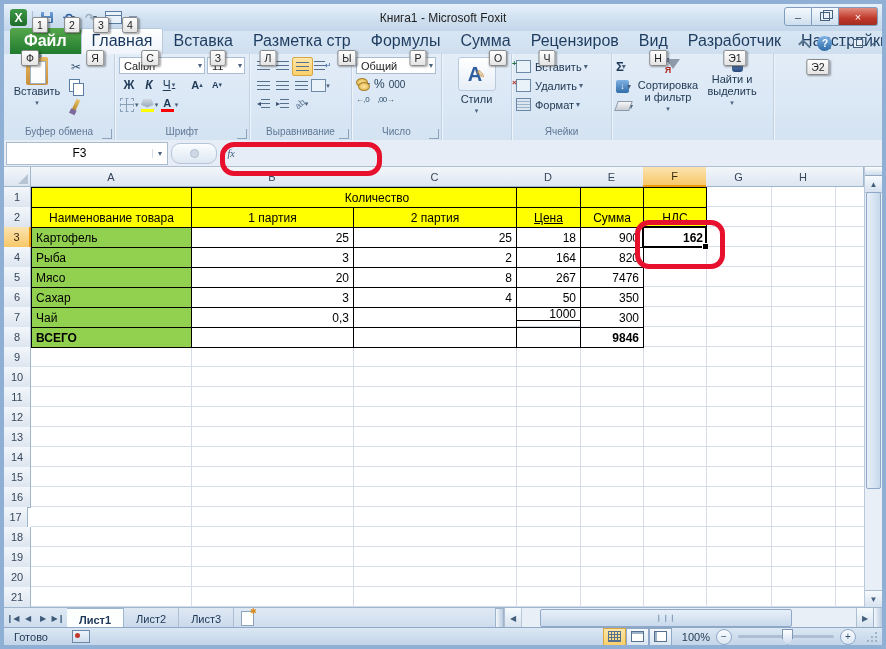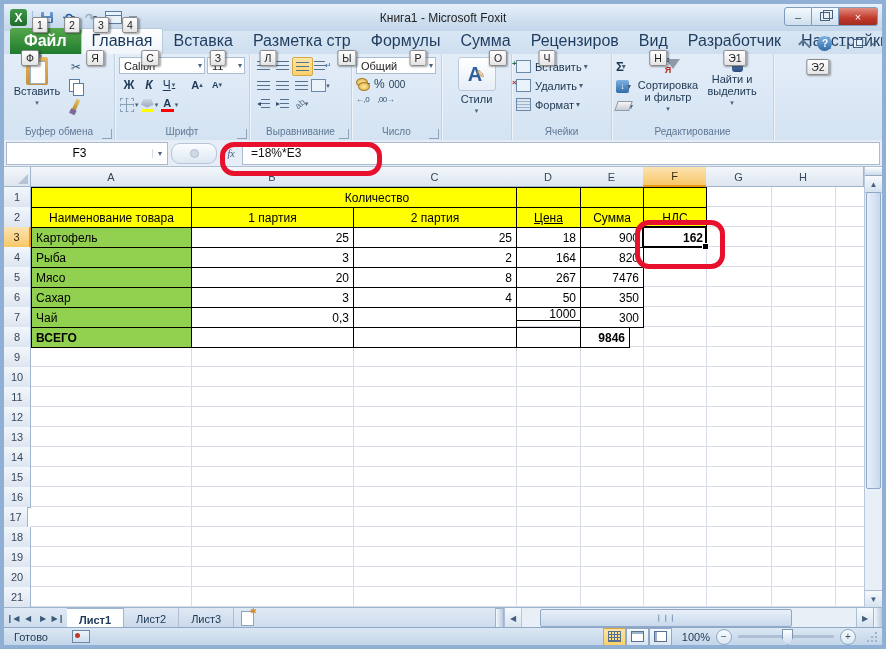--- a/index.html
+++ b/index.html
@@ -490,7 +490,6 @@
             <span style="font-size:7px;color:#4a627e">▾</span>
         </div>
       </div>
-      <div class="rg-label">Редактирование</div>
     </div>
 
     <div class="rgroup" style="flex:1;border-right:none;box-shadow:none;"></div>

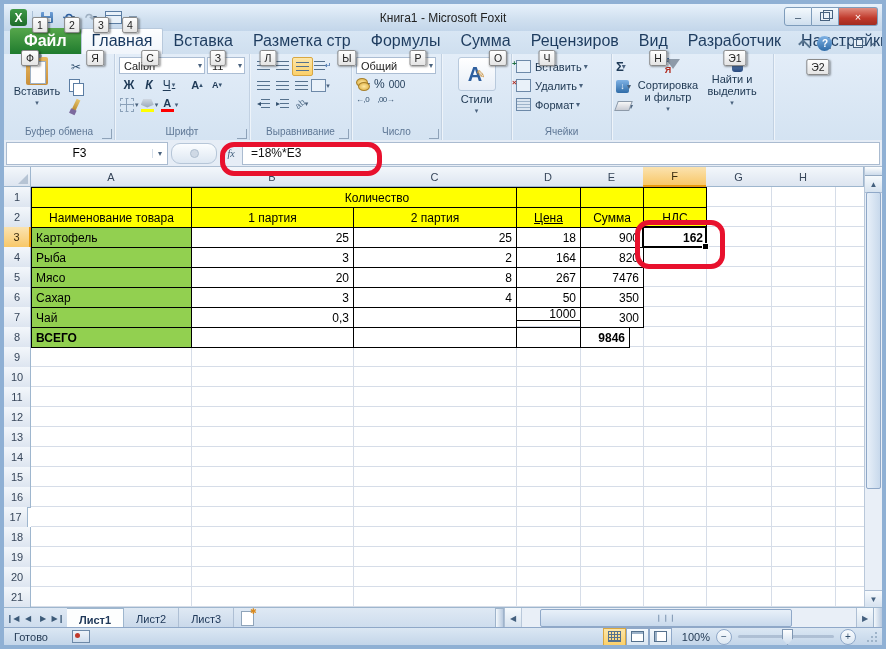--- a/index.html
+++ b/index.html
@@ -504,9 +504,6 @@
         <i></i>
       </div>
     <div class="fxlab">fx</div>
-    <div class="finput">
-      <span>=18%*E3</span>
-    </div>
   </div>
 
   <div class="grid" id="grid">

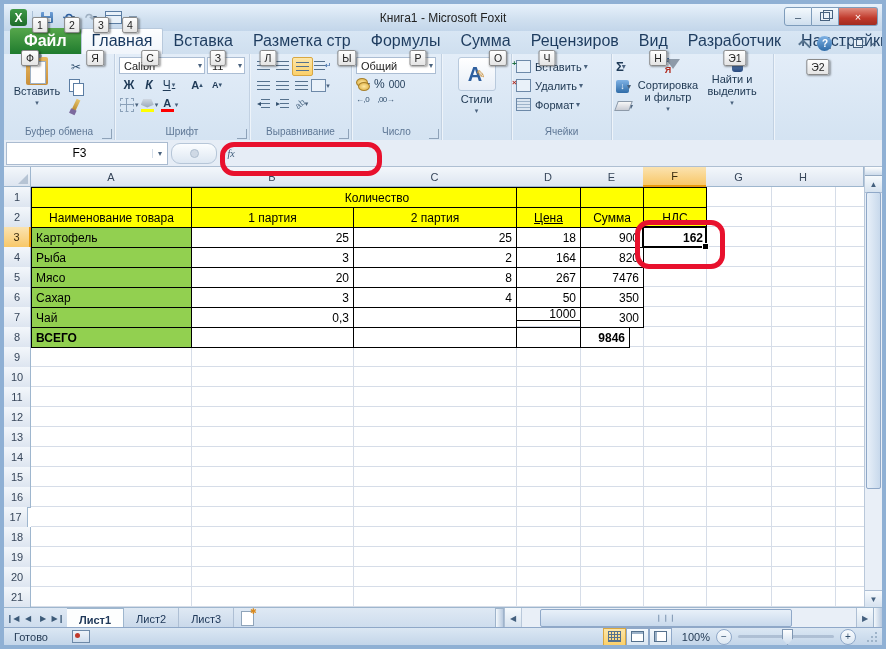--- a/index.html
+++ b/index.html
@@ -564,7 +564,7 @@
         <div class="cell tb n" style="left: 187px; top: 160px; width: 163px; height: 21px;"></div>
         <div class="cell tb n" style="left: 349px; top: 160px; width: 164px; height: 21px;"></div>
         <div class="cell tb n" style="left: 512px; top: 160px; width: 65px; height: 21px;"></div>
-        <div class="cell tb n b" style="left: 576px; top: 160px; width: 50px; height: 21px;">9846</div>
+        <div class="cell tb n b" style="left: 576px; top: 160px; width: 64px; height: 21px;">9846</div>
       </div>
     <div class="selbox" id="selbox" style="left: 638px; top: 59px; width: 61px; height: 18px;">
       <span class="handle"></span>

